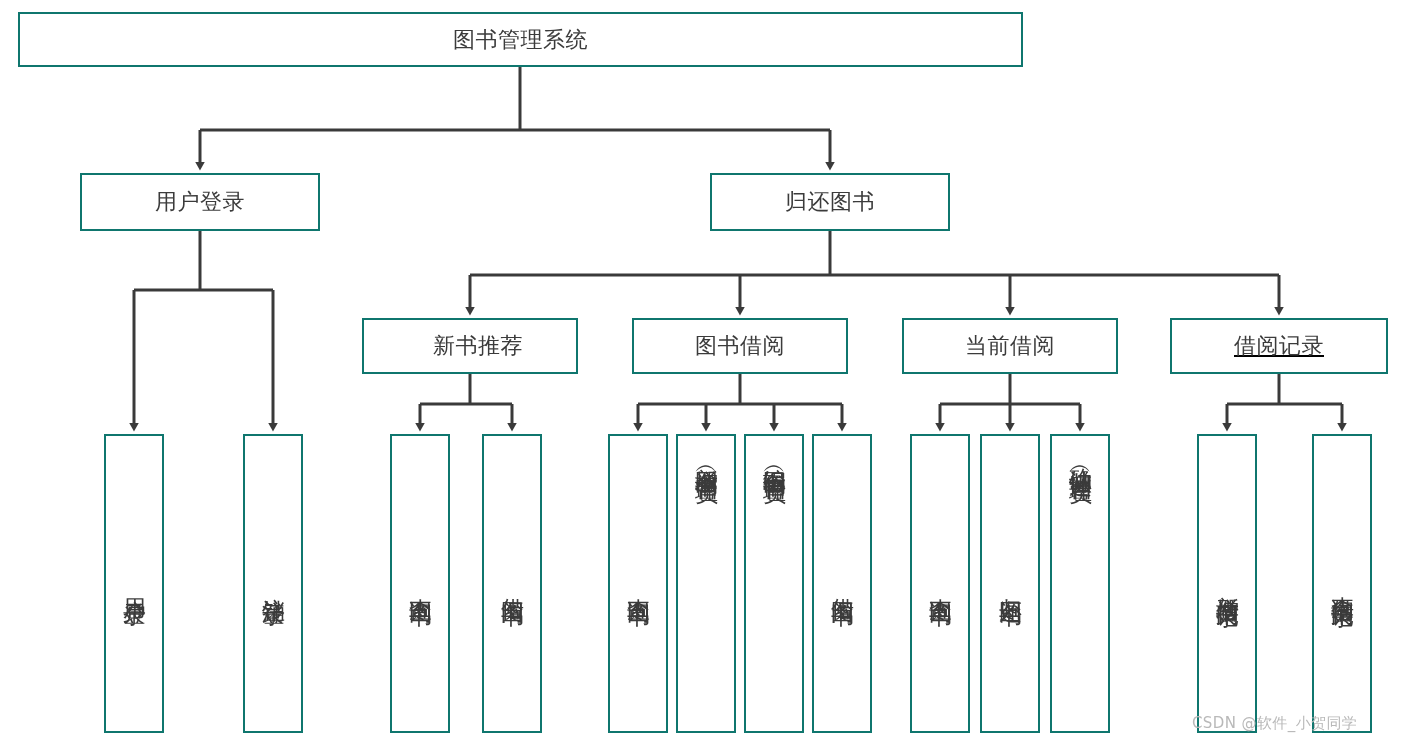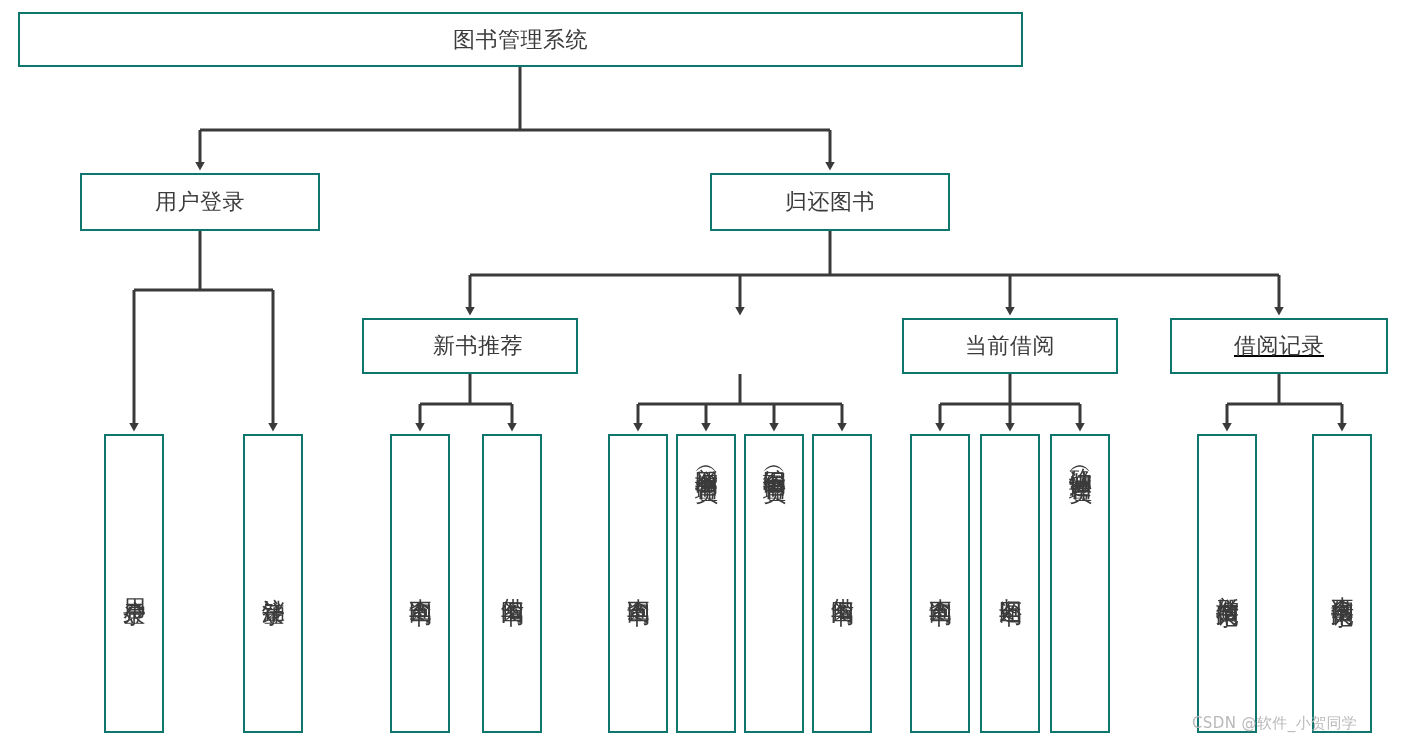--- a/index.html
+++ b/index.html
@@ -145,6 +145,9 @@
   <div class="node" style="left: 362px; top: 318px; width: 216px; height: 56px; padding-left: 16px;">
     <span class="node-label">新书推荐</span>
   </div>
+  <div class="node" style="left: 632px; top: 318px; width: 216px; height: 56px;">
+    <span class="node-label">图书借阅</span>
+  </div>
   <div class="node" style="left: 902px; top: 318px; width: 216px; height: 56px;">
     <span class="node-label">当前借阅</span>
   </div>

